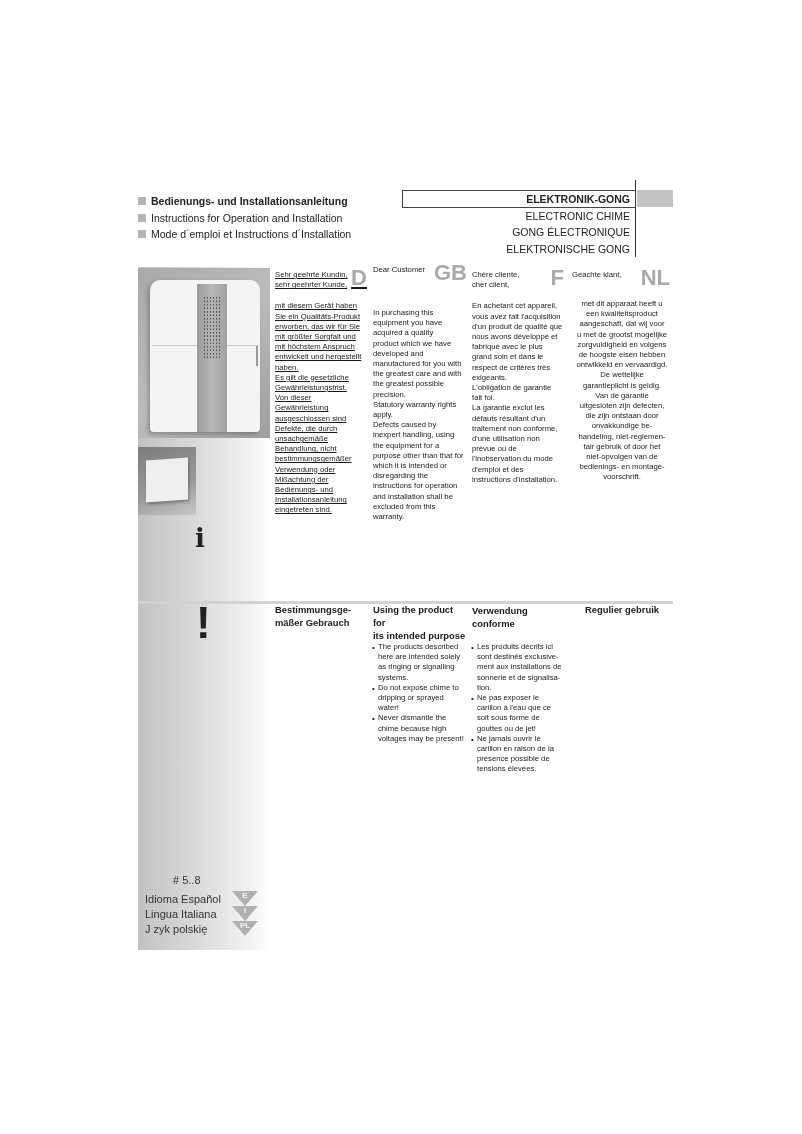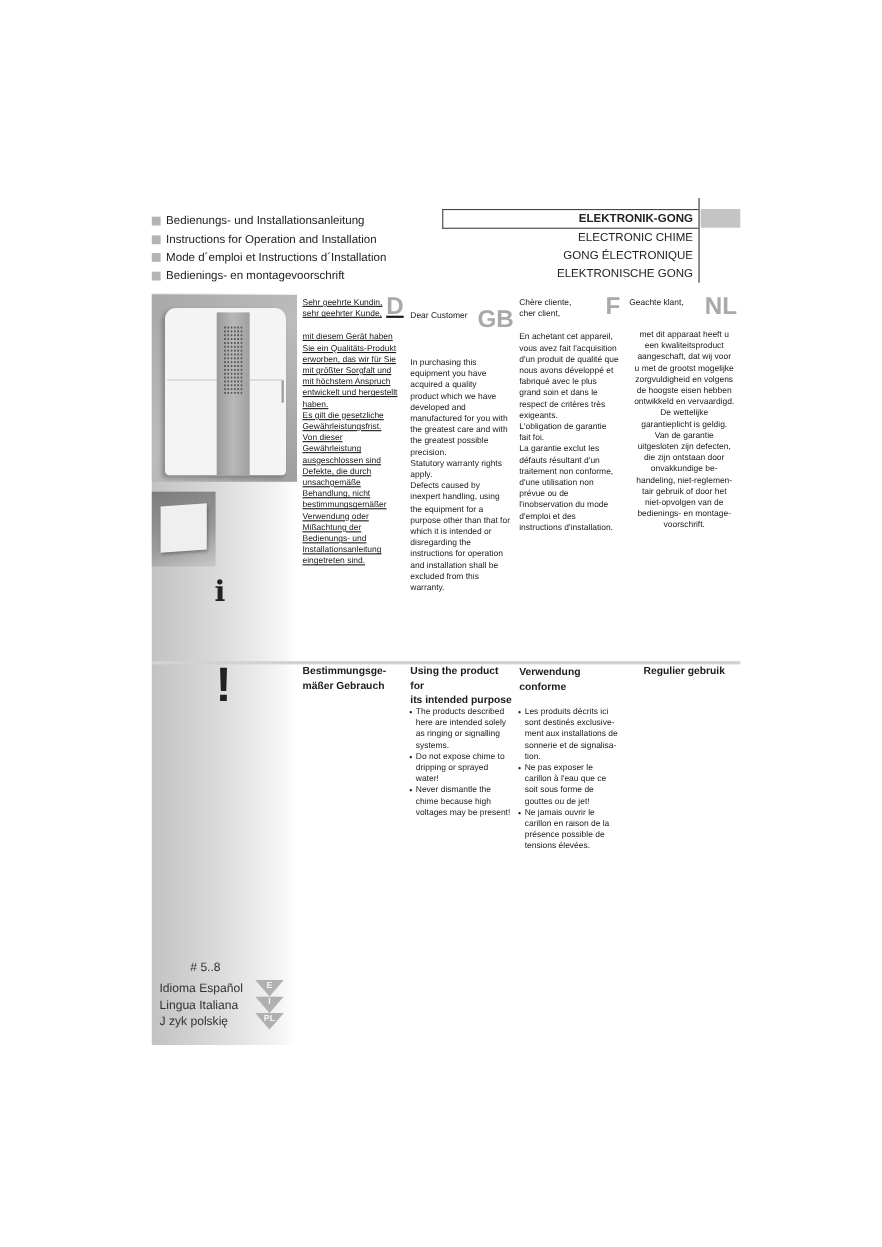--- a/index.html
+++ b/index.html
@@ -13,7 +13,7 @@
     .hdr-list { left: 138px; top: 193px; width: 260px; }
     .hdr-item { display: flex; align-items: center; height: 16.5px; font-size: 10.5px; color: #222; white-space: nowrap; }
     .hdr-item .sq { width: 8px; height: 8px; background: #b4b4b4; margin-right: 5px; flex: 0 0 8px; }
-    .hdr-item.bold { font-weight: normal; }
+    .hdr-item.bold { font-weight: bold; }
 
     
     .title-box { left: 402px; top: 190px; width: 232px; height: 16px; border: 1px solid #444; border-right: none; }

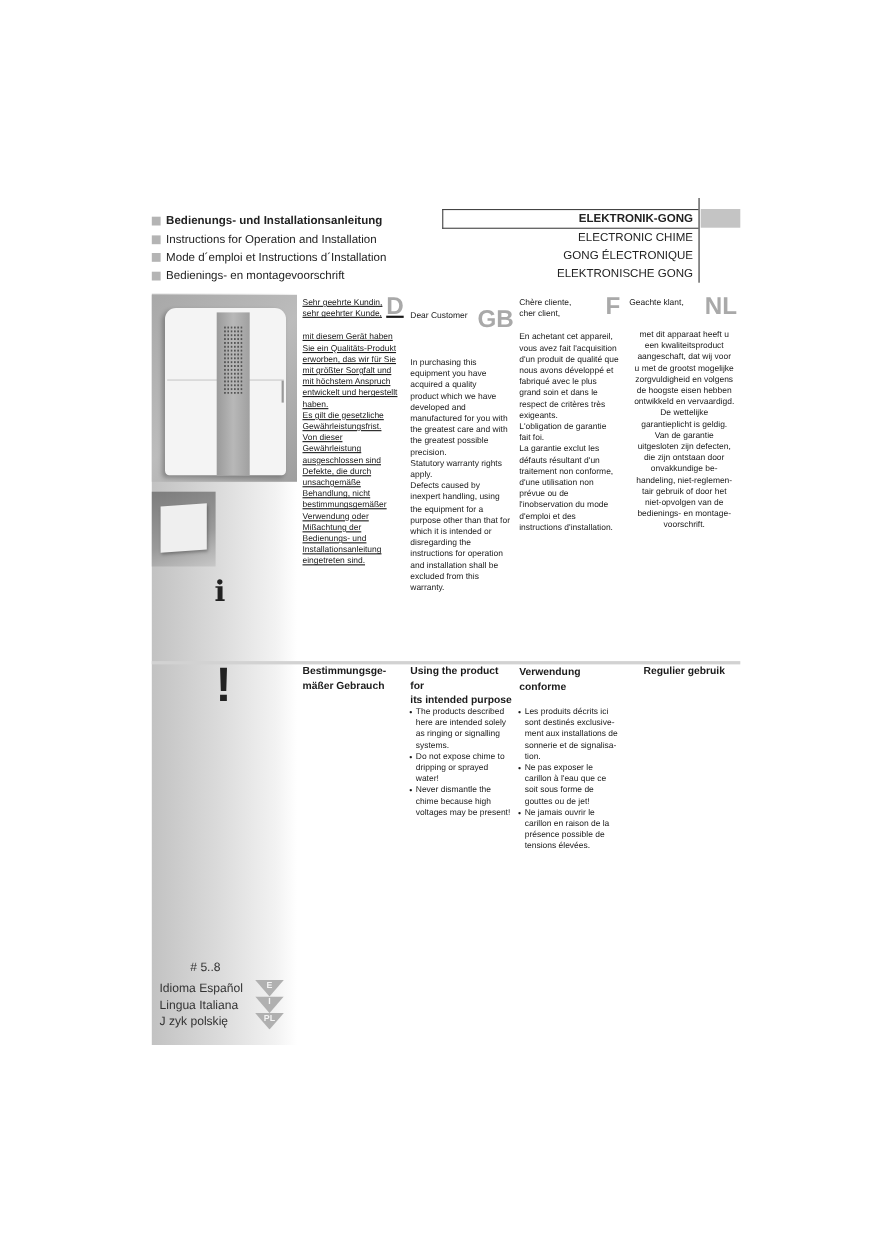--- a/index.html
+++ b/index.html
@@ -102,10 +102,6 @@
   <div class="hdr-item">
     <span class="sq"></span>
     <span>Mode d´emploi et Instructions d´Installation</span>
-  </div>
-  <div class="hdr-item">
-    <span class="sq"></span>
-    <span>Bedienings- en montagevoorschrift</span>
   </div>
 </div>
 

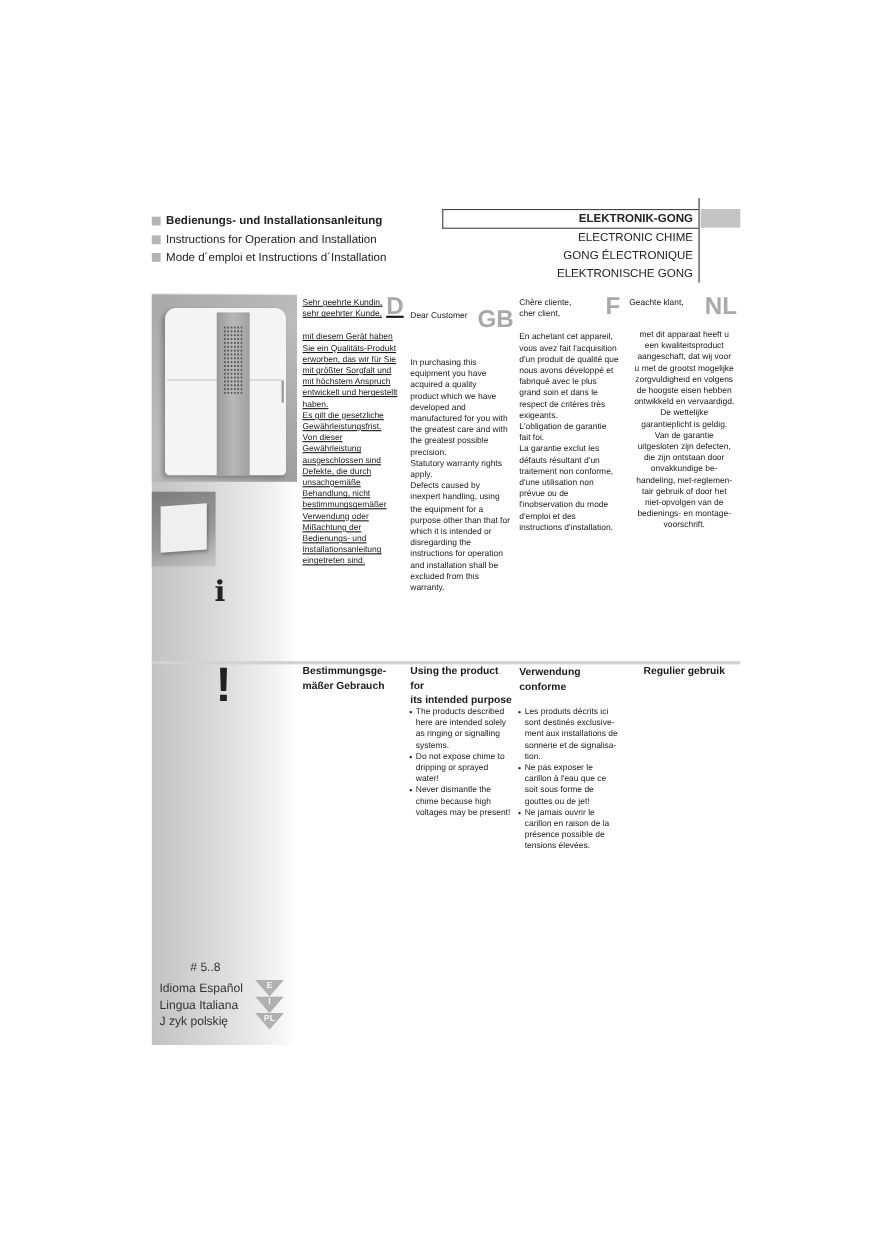--- a/index.html
+++ b/index.html
@@ -164,7 +164,7 @@
 mäßer Gebrauch</div>
 </div>
 
-<div class="abs col c2" style="top:282px;">
+<div class="abs col c2" style="top:265px;">
   <div class="col-hdr">
     <div class="greet body-text">Dear Customer</div>
     <div class="lang">GB</div>

